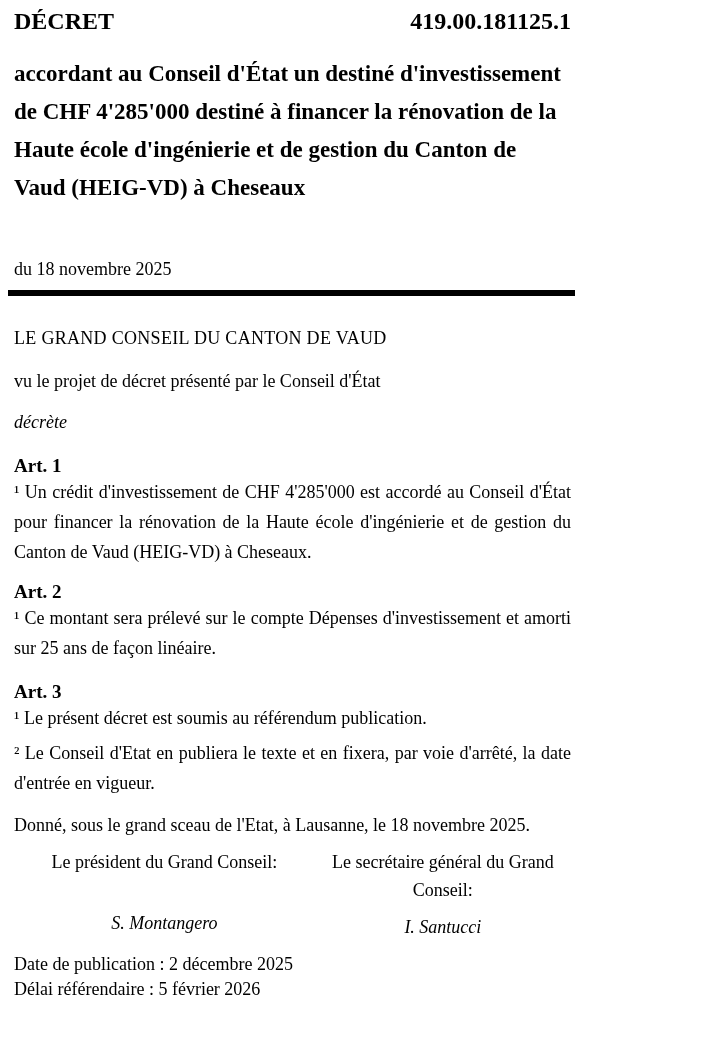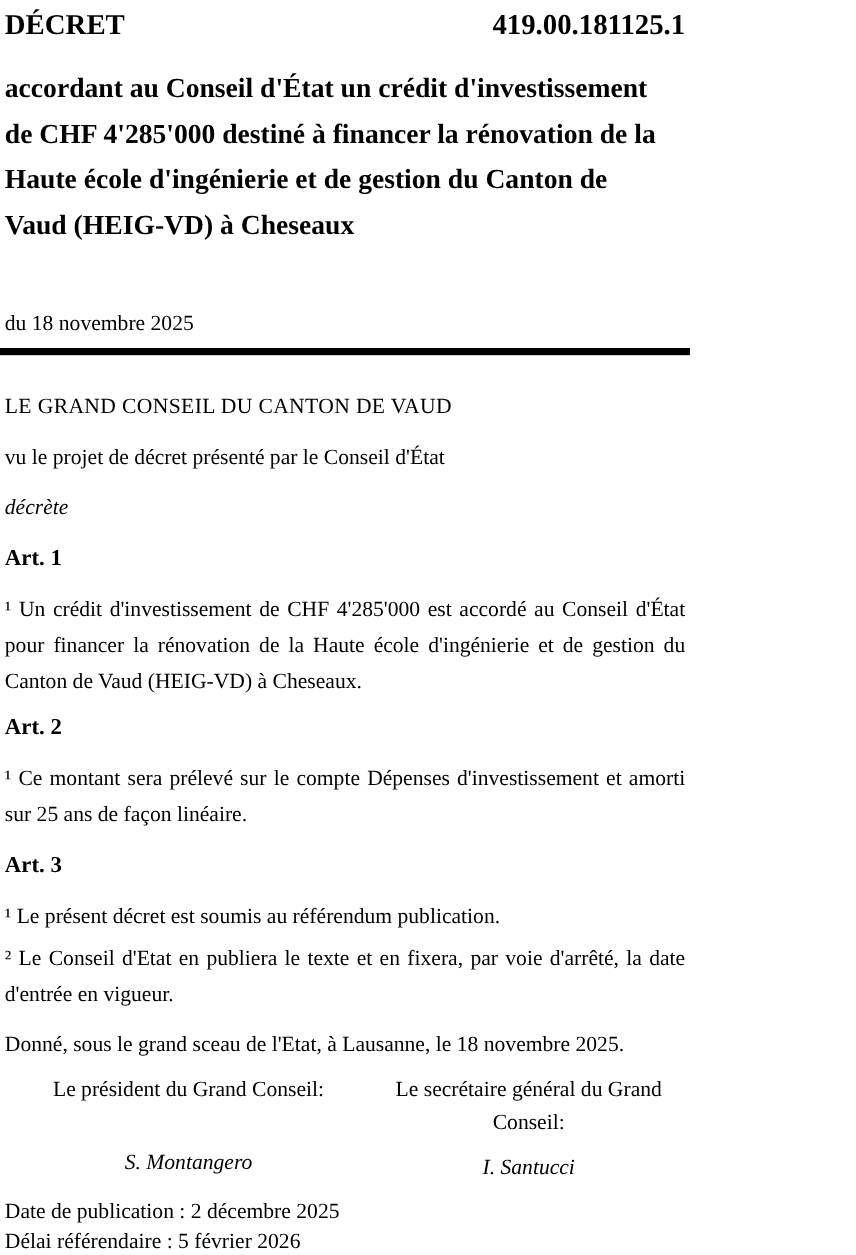--- a/index.html
+++ b/index.html
@@ -15,7 +15,7 @@
     color: #000000;
     font-family: "Liberation Serif", "DejaVu Serif", serif;
     box-sizing: border-box;
-    padding: 8px 16px 0 4px;
+    padding: 8px 16px 0 14px;
     overflow: hidden;
   }
   .doc-header {

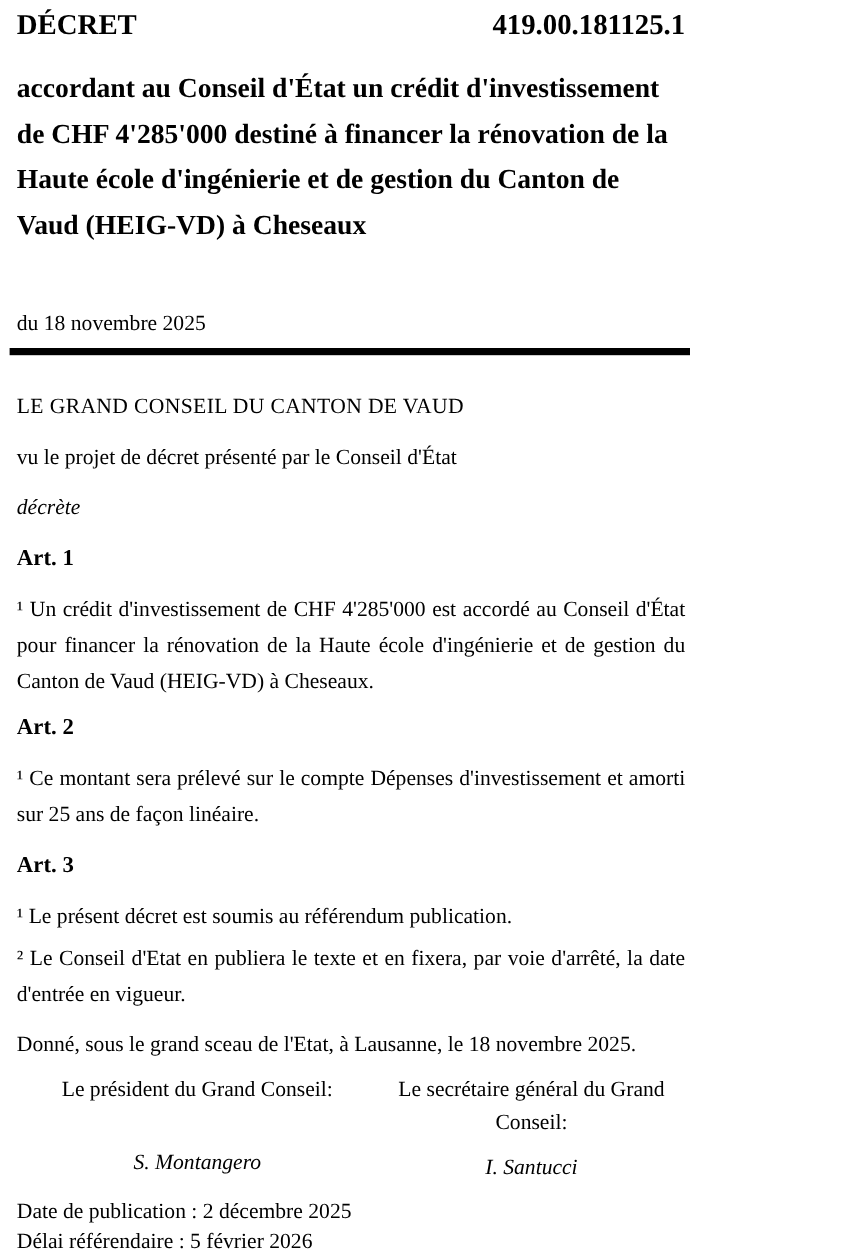--- a/index.html
+++ b/index.html
@@ -116,7 +116,7 @@
   </div>
 
   <h1 class="title">
-    <div>accordant au Conseil d'État un crédit d'investissement</div>
+    <div>accordant au Conseil d'État un destiné d'investissement</div>
     <div>de CHF 4'285'000 destiné à financer la rénovation de la</div>
     <div>Haute école d'ingénierie et de gestion du Canton de</div>
     <div>Vaud (HEIG-VD) à Cheseaux</div>

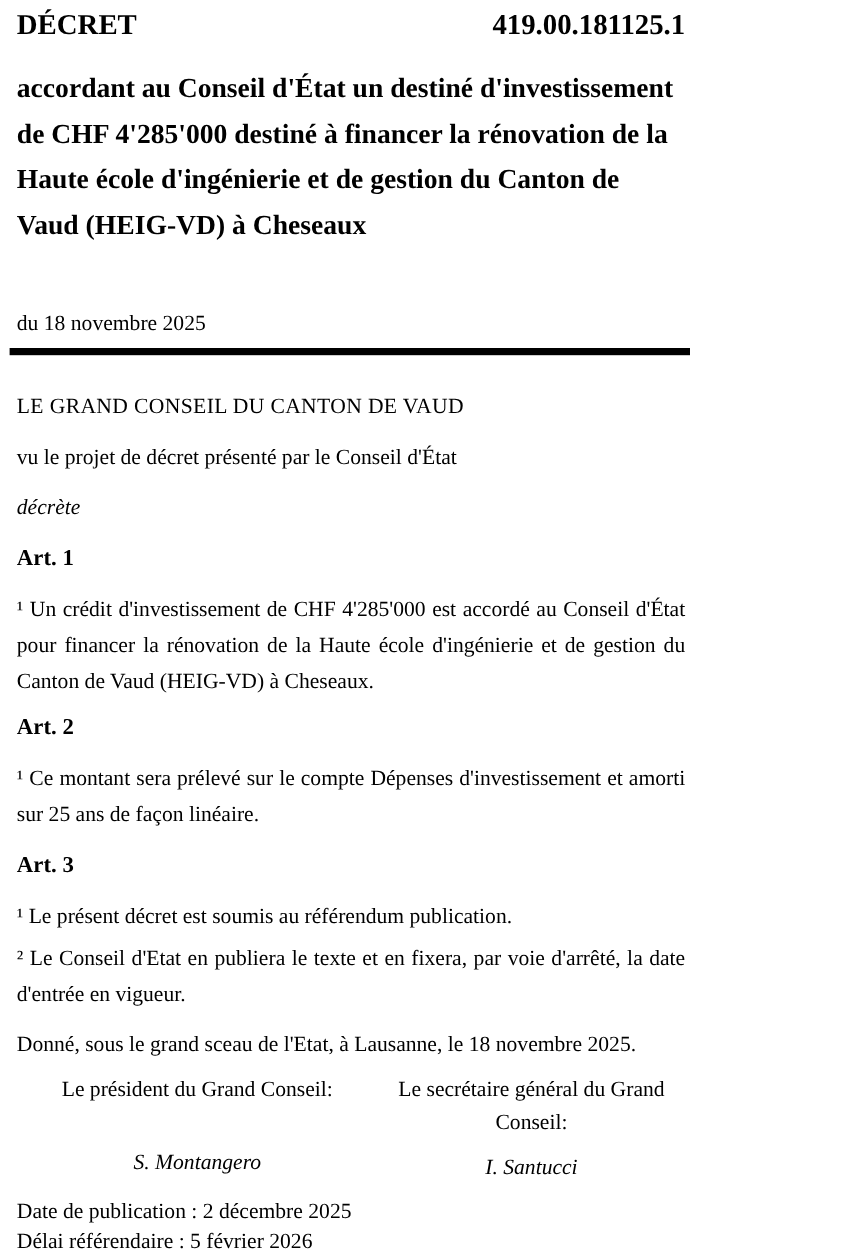--- a/index.html
+++ b/index.html
@@ -68,7 +68,6 @@
     font-size: 18px;
     line-height: 30px;
     text-align: justify;
-    margin-top: 15px;
   }
   .para.follow { margin-top: 5px; }
   .para.no-justify { text-align: left; }

